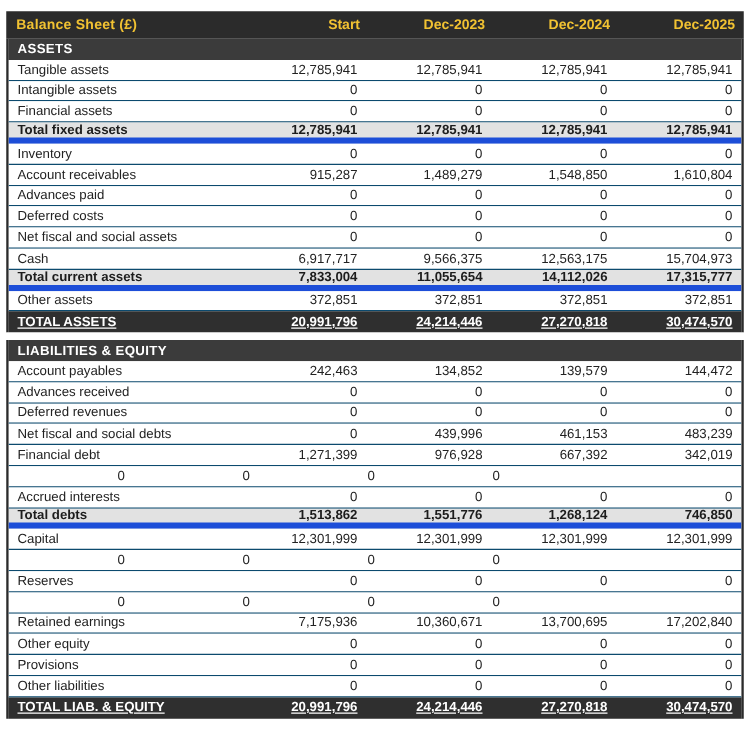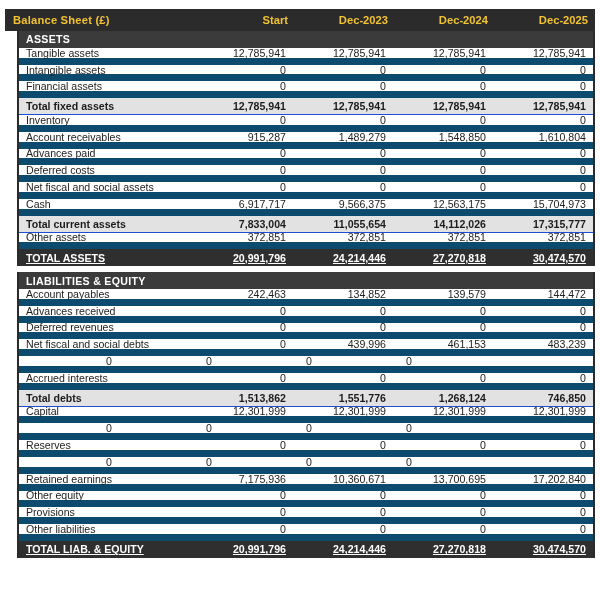--- a/index.html
+++ b/index.html
@@ -19,7 +19,7 @@
   .thead .title-cell{flex:1;padding-left:8px;letter-spacing:.2px;}
   .col,.val{width:100px;text-align:right;padding-right:7px;flex:0 0 auto;box-sizing:border-box;}
   
-  .block{border-left:2px solid #2b2b2b;border-right:2px solid #2b2b2b;margin-left:12px;}
+  .block{border-left:2px solid #2b2b2b;border-right:2px solid #2b2b2b;}
   .row{
     display:flex;align-items:center;
     height:16.8px;box-sizing:border-box;

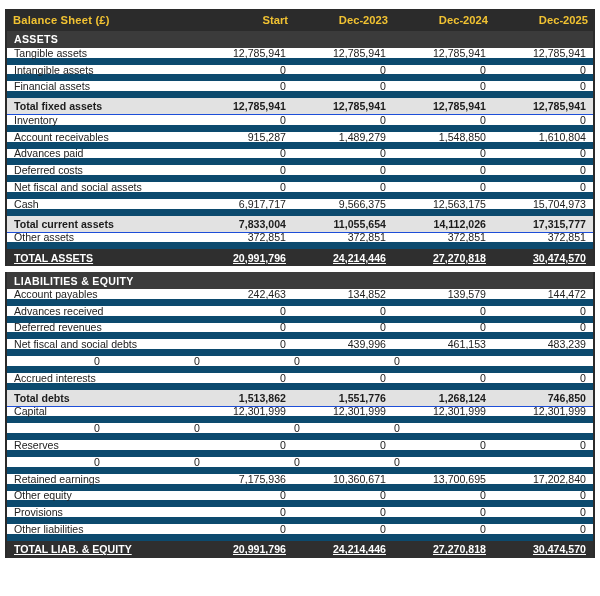--- a/index.html
+++ b/index.html
@@ -24,7 +24,7 @@
     display:flex;align-items:center;
     height:16.8px;box-sizing:border-box;
     background:#ffffff;color:#222222;
-    font-size:10.6px;border-bottom:7px solid #0c4a6e;
+    font-size:10.6px;border-bottom:1px solid #0c4a6e;
   }
   .row .label{flex:1;padding-left:7px;white-space:nowrap;overflow:hidden;}
   .row.section{background:#3b3b3b;color:#ffffff;font-weight:bold;border-bottom:none;letter-spacing:.3px;}

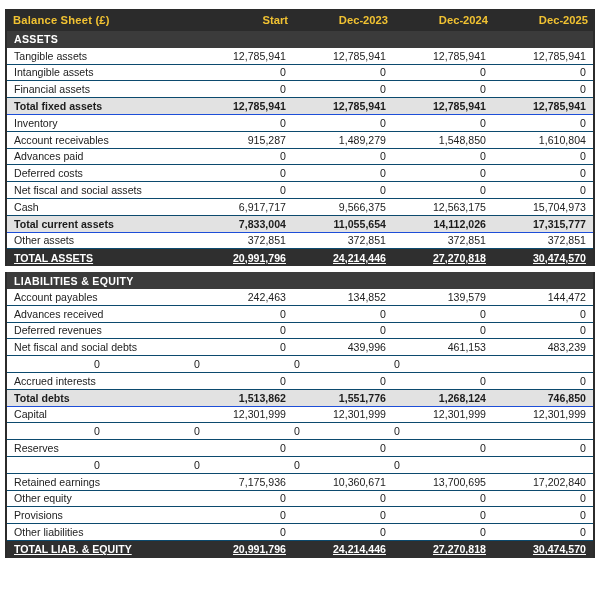--- a/index.html
+++ b/index.html
@@ -28,7 +28,7 @@
   }
   .row .label{flex:1;padding-left:7px;white-space:nowrap;overflow:hidden;}
   .row.section{background:#3b3b3b;color:#ffffff;font-weight:bold;border-bottom:none;letter-spacing:.3px;}
-  .row.sub{background:#e2e2e2;color:#1c1c1c;font-weight:bold;border-bottom:1px solid #1d4ed8;}
+  .row.sub{background:#e2e2e2;color:#1c1c1c;font-weight:bold;border-bottom:5px solid #1d4ed8;}
   .row.grand{background:#2f2f2f;color:#ffffff;font-weight:bold;border-bottom:none;text-decoration:underline;}
   .gap{height:6px;background:#ffffff;}
 </style>

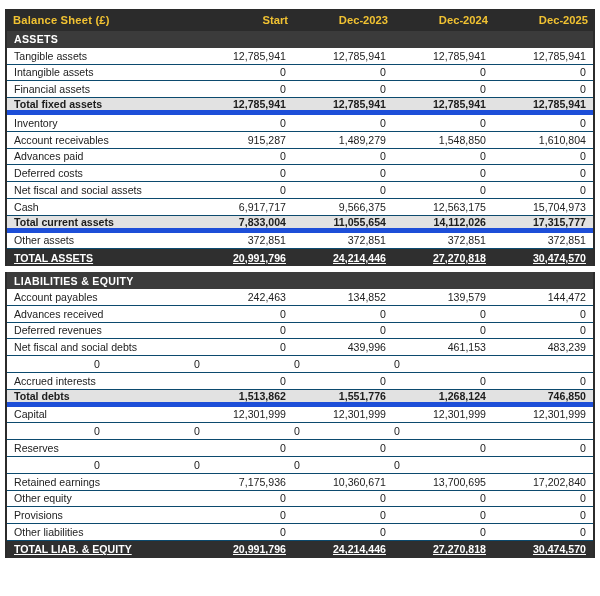--- a/index.html
+++ b/index.html
@@ -174,6 +174,13 @@
           <div class="val">483,239</div>
         </div>
         <div class="row">
+          <div class="label">Financial debt</div>
+          <div class="val">1,271,399</div>
+          <div class="val">976,928</div>
+          <div class="val">667,392</div>
+          <div class="val">342,019</div>
+        </div>
+        <div class="row">
           <div class="val">0</div>
           <div class="val">0</div>
           <div class="val">0</div>

